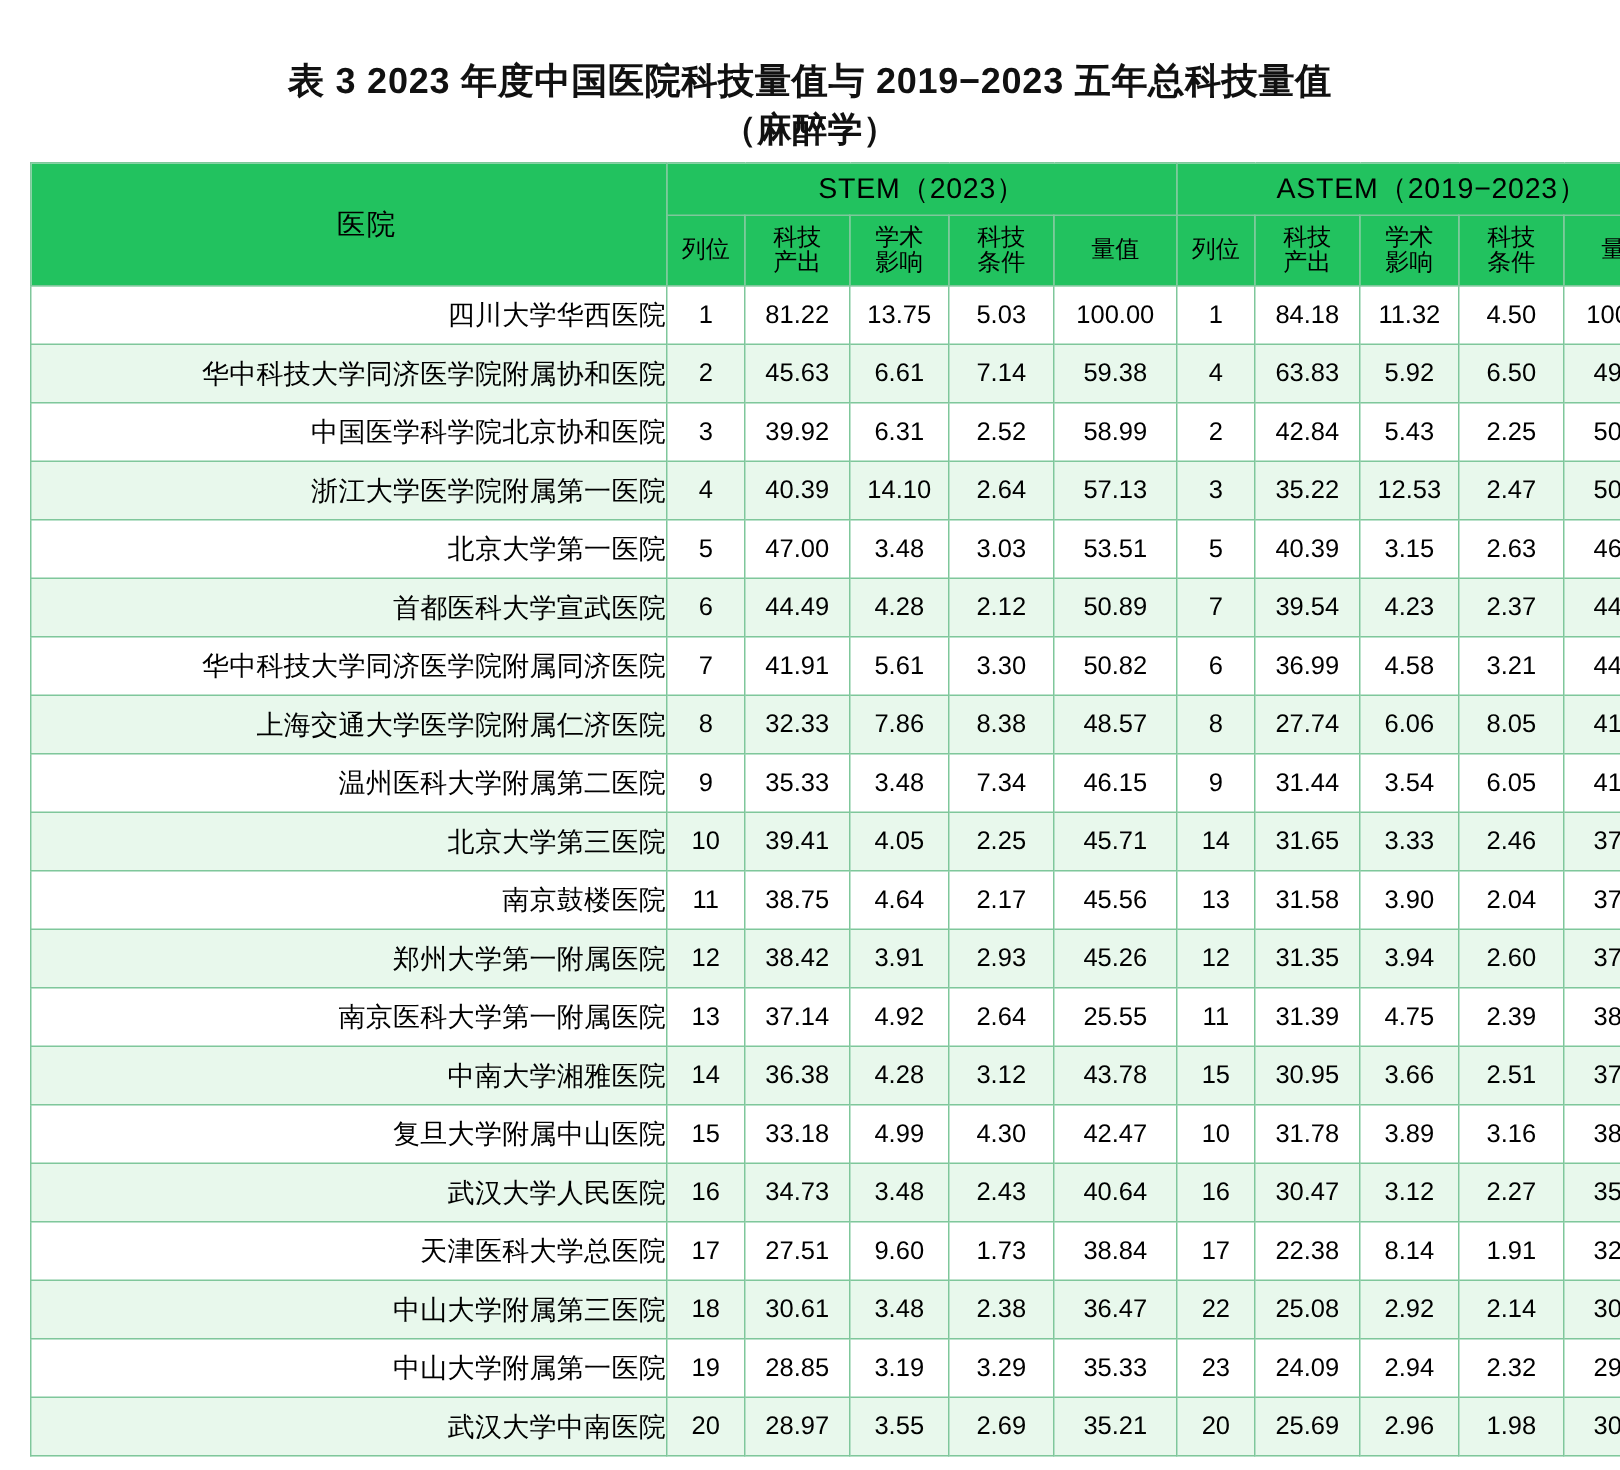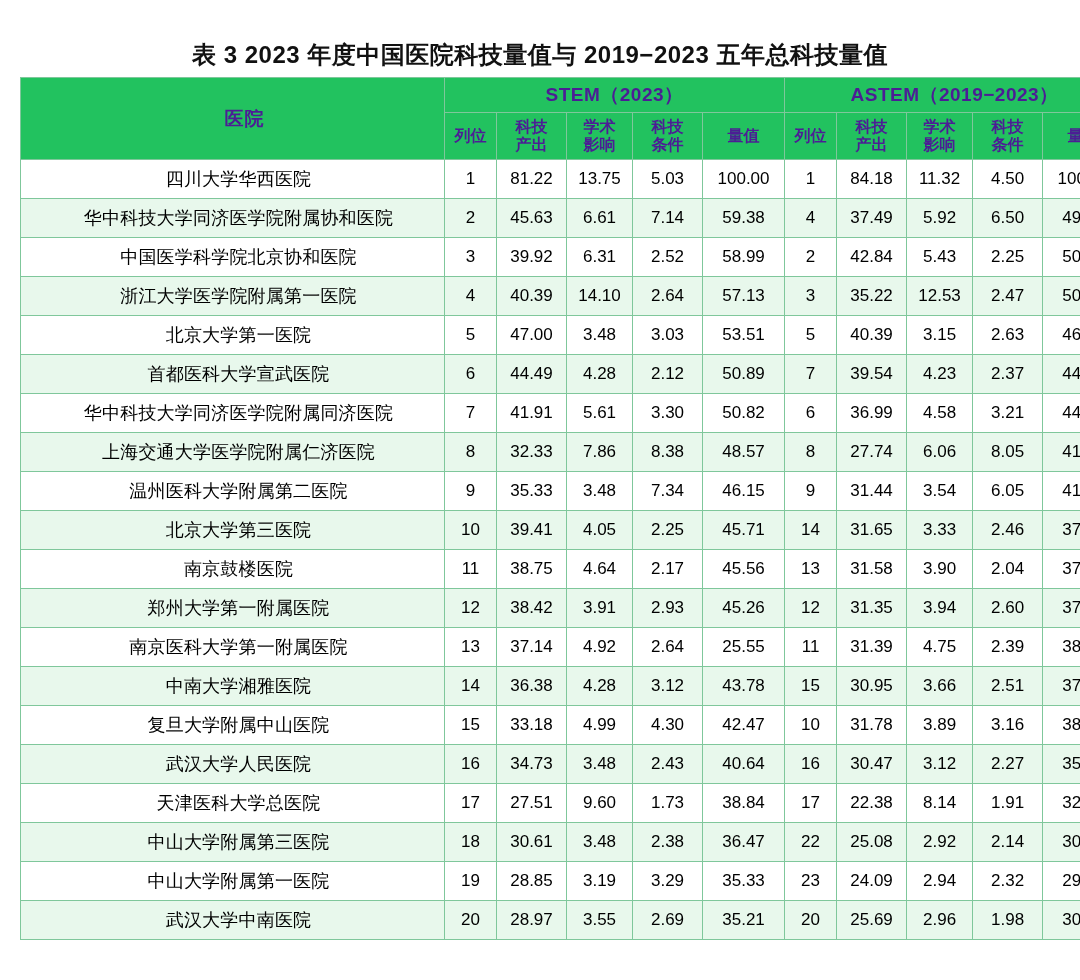--- a/index.html
+++ b/index.html
@@ -111,6 +111,7 @@
 
   <div class="title-block">
     <div class="title-line">表 3   2023 年度中国医院科技量值与 2019−2023 五年总科技量值</div>
+    <div class="title-line sub">（麻醉学）</div>
   </div>
 
   <div class="table-wrap">

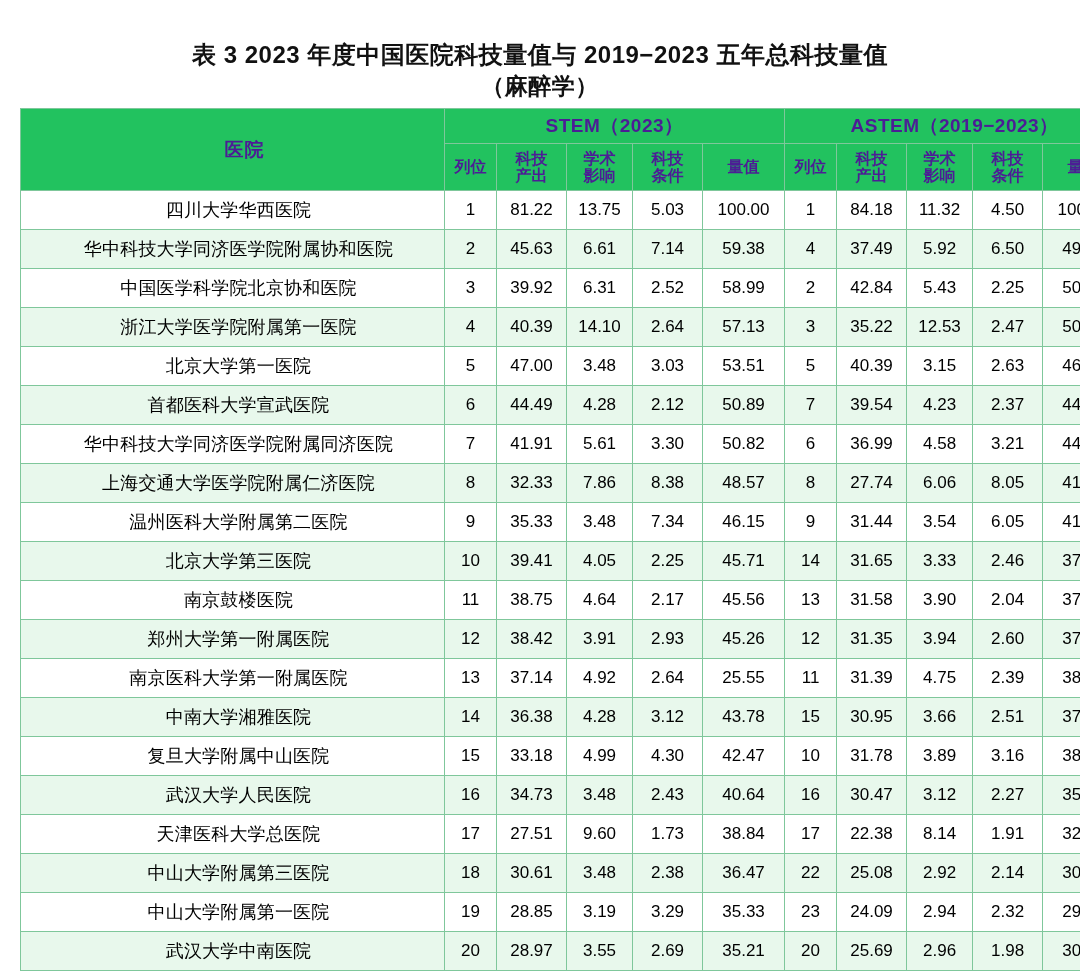--- a/index.html
+++ b/index.html
@@ -55,8 +55,8 @@
   }
   thead th {
     background: #22c25f;
-    color: #4c1d95;
-    font-weight: bold;
+    color: #000000;
+    font-weight: normal;
     border-color: #1aa34f;
   }
   thead th.group {

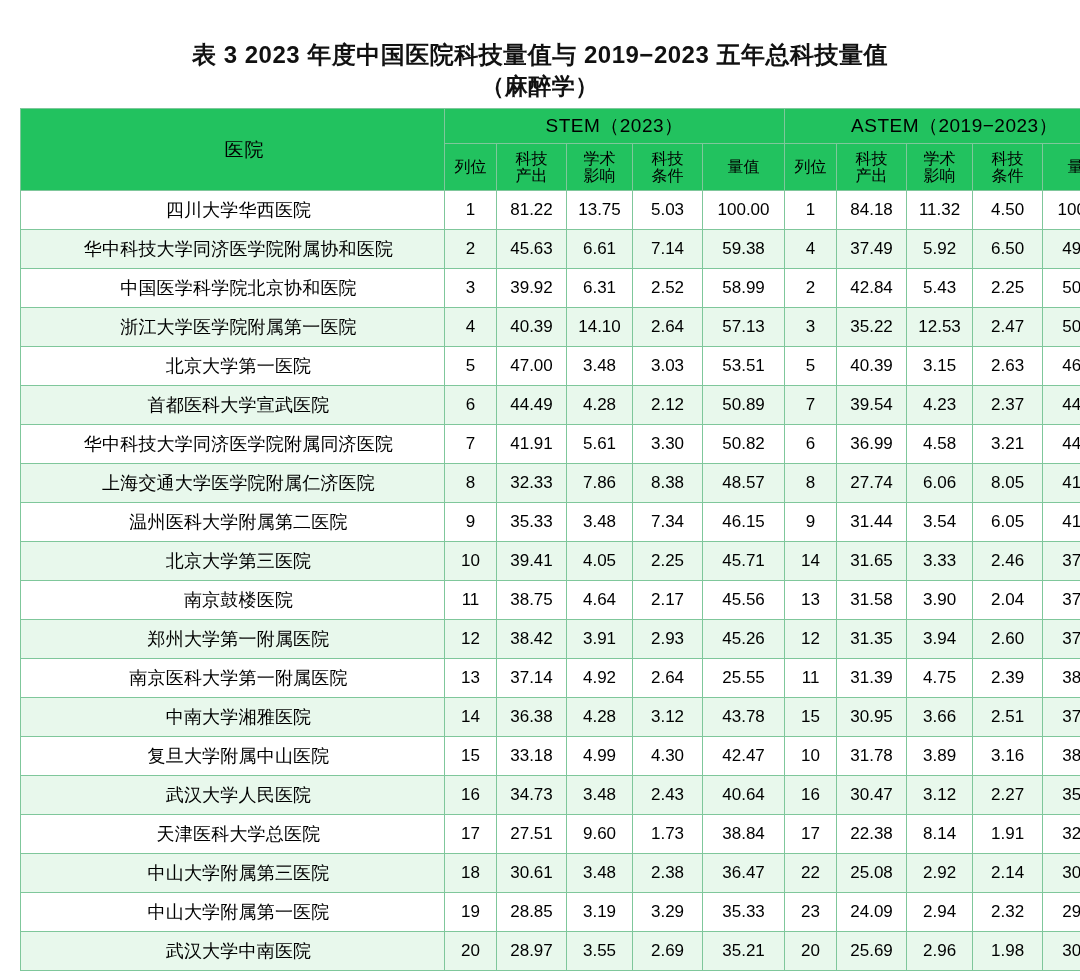--- a/index.html
+++ b/index.html
@@ -82,7 +82,7 @@
     font-size: 17px;
   }
   tbody td.name {
-    text-align: center;
+    text-align: right;
     padding-left: 12px;
     font-size: 18px;
     letter-spacing: 0.2px;

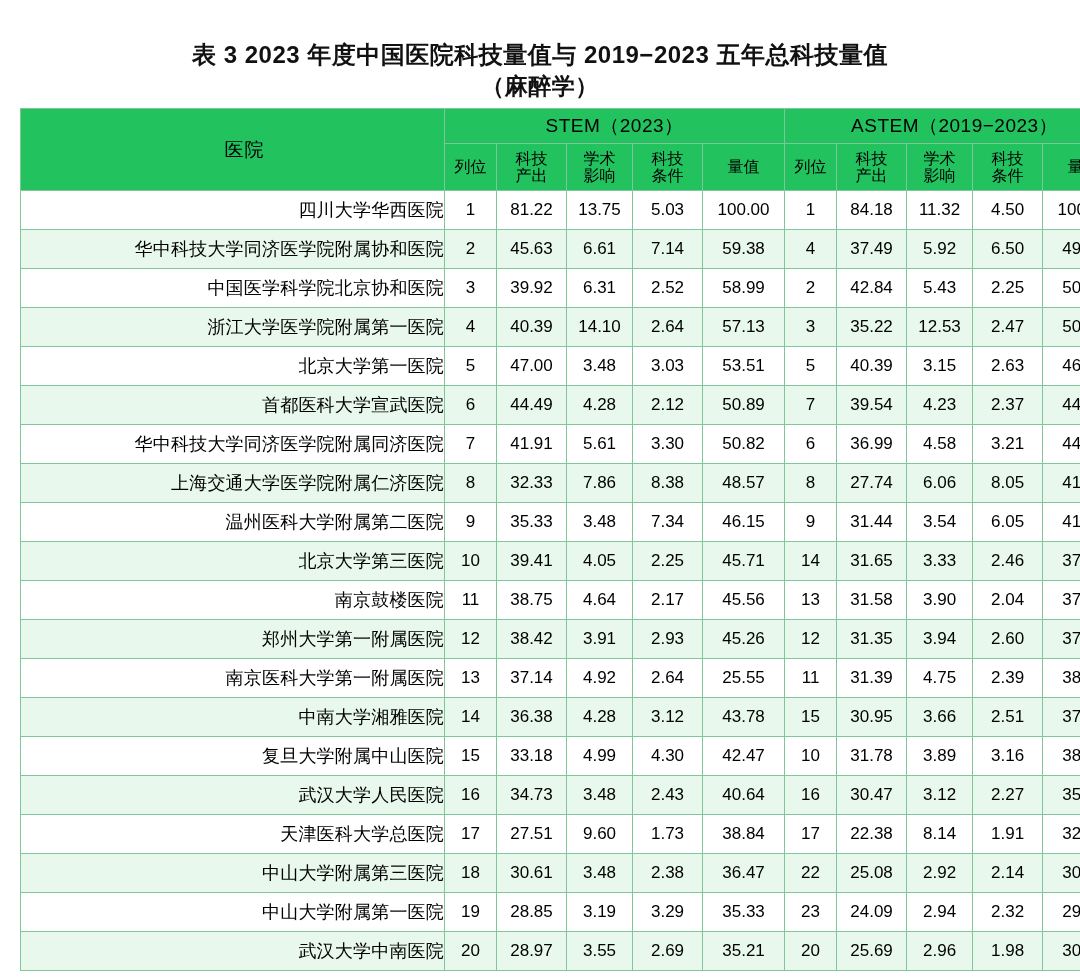--- a/index.html
+++ b/index.html
@@ -196,7 +196,7 @@
             <td class="num">7.14</td>
             <td class="num">59.38</td>
             <td class="num">4</td>
-            <td class="num">37.49</td>
+            <td class="num">63.83</td>
             <td class="num">5.92</td>
             <td class="num">6.50</td>
             <td class="num">49.91</td>

